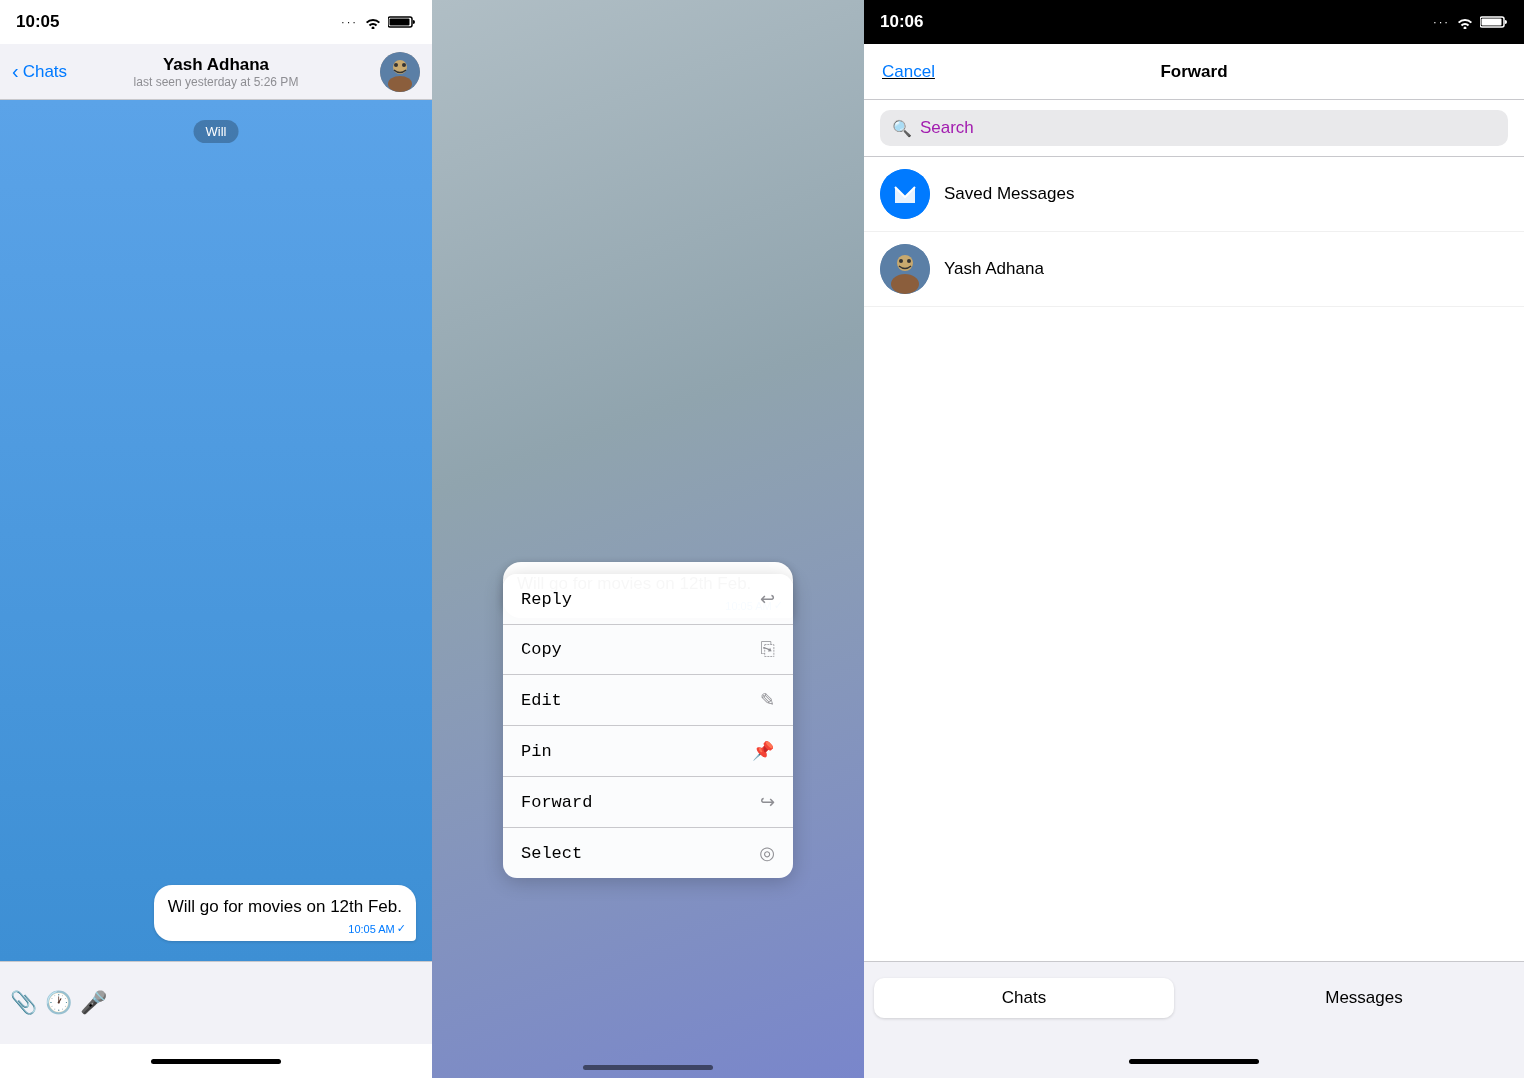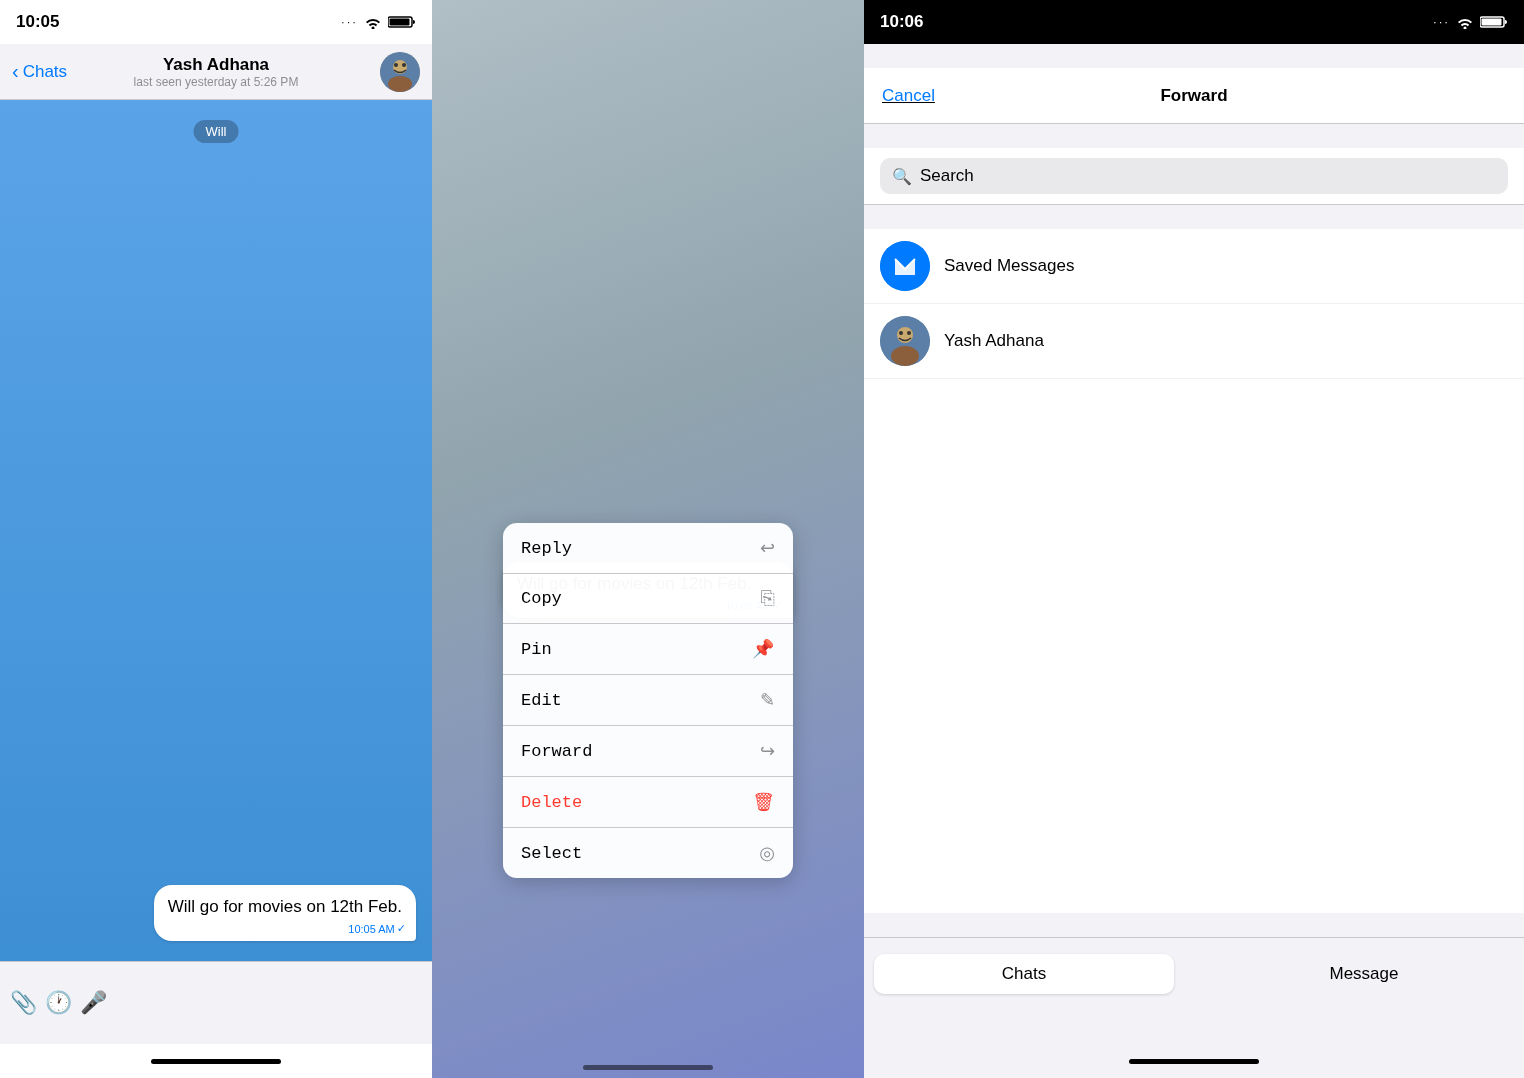--- a/index.html
+++ b/index.html
@@ -272,7 +272,6 @@
       background: #f2f2f7;
       display: flex;
       flex-direction: column;
-      gap: 24px;
     }
     .forward-status-bar {
       height: 44px;

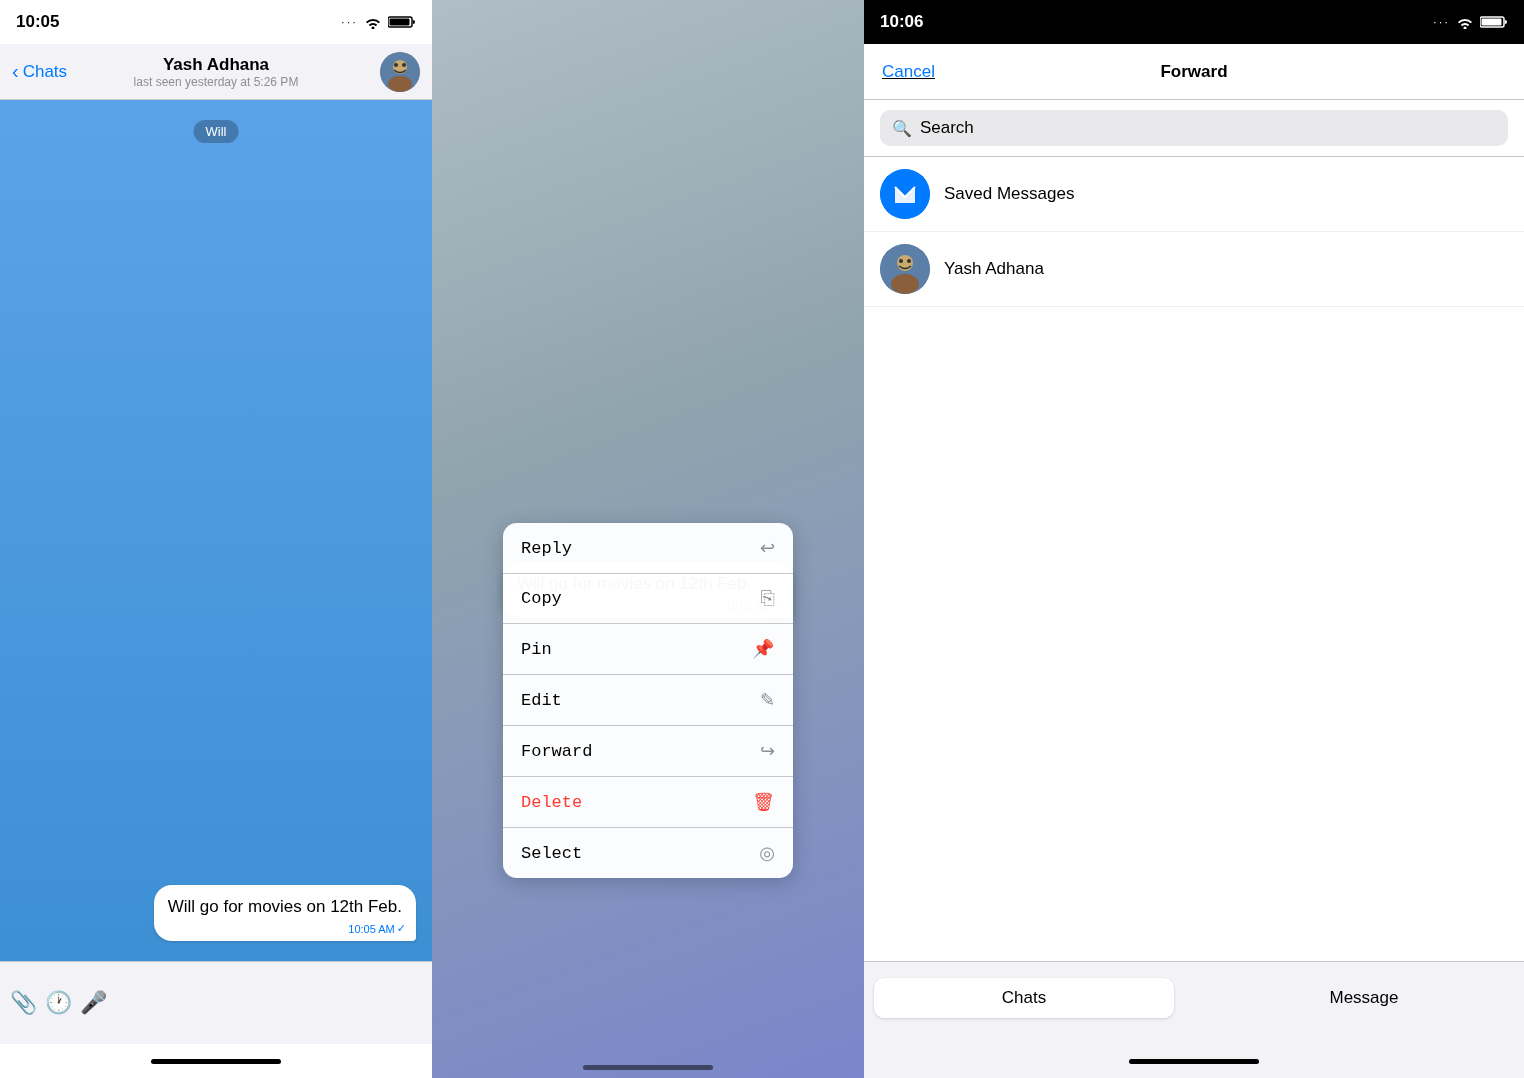--- a/index.html
+++ b/index.html
@@ -333,7 +333,7 @@
     }
     .search-placeholder {
       font-size: 17px;
-      color: #000000;
+      color: #a21caf;
     }
     .contacts-list {
       flex: 1;

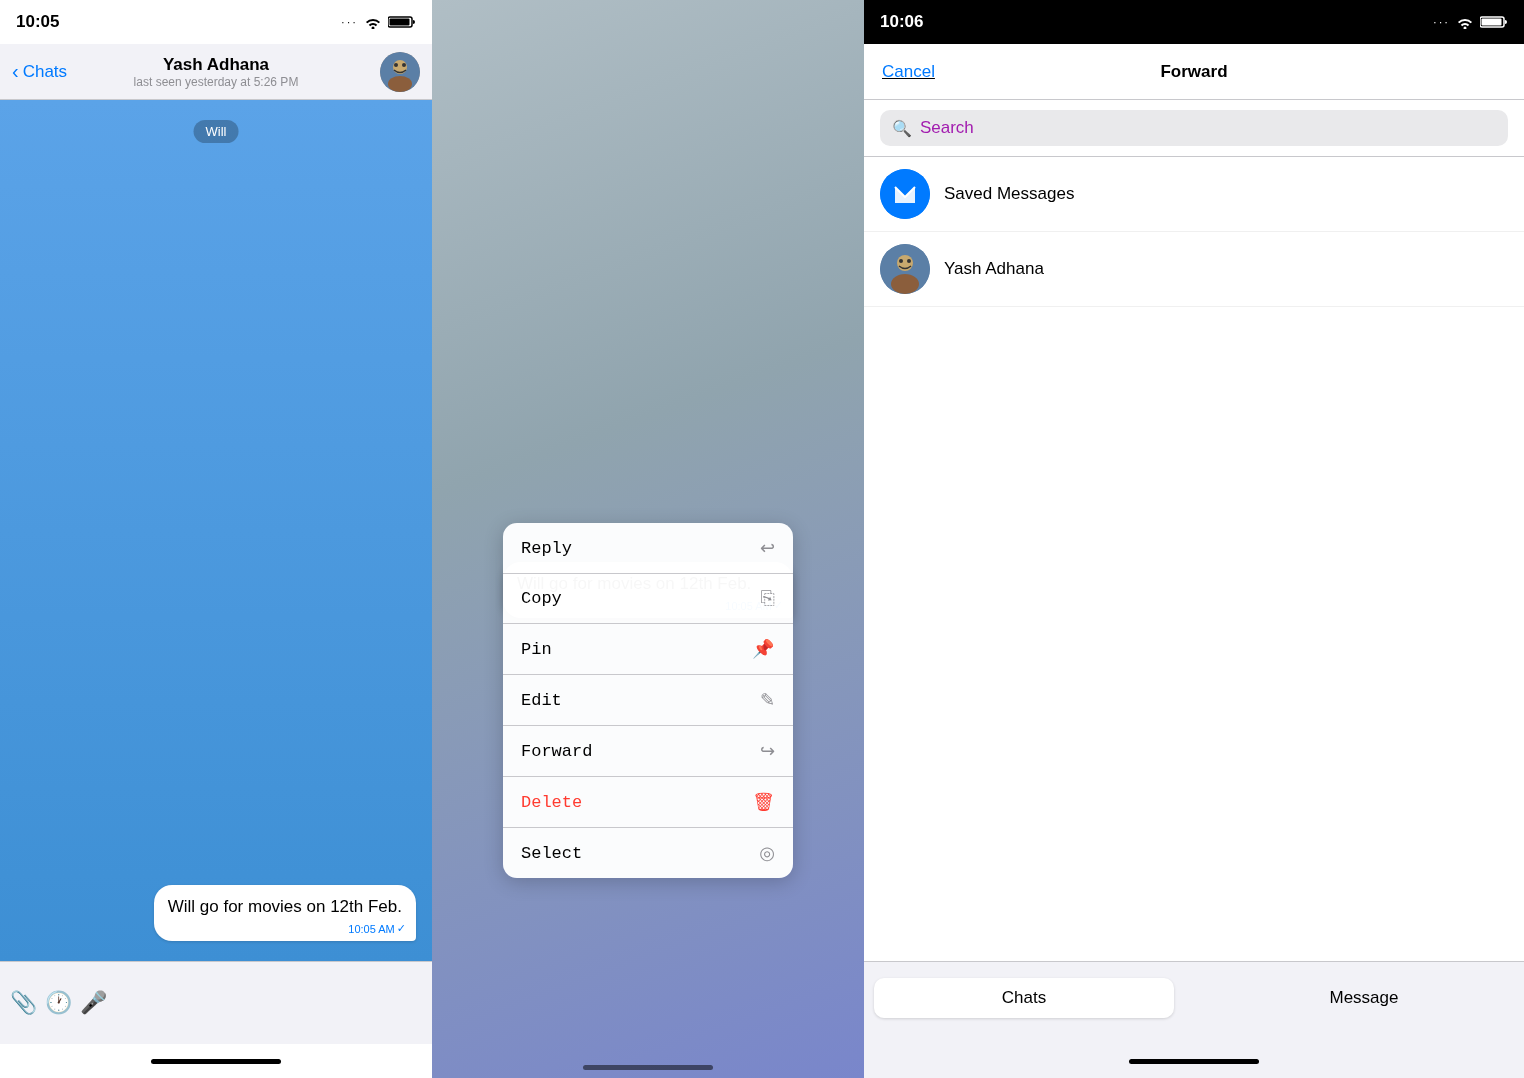--- a/index.html
+++ b/index.html
@@ -492,12 +492,12 @@
       <span class="menu-item-icon">⎘</span>
     </div>
     <div class="menu-item">
+      <span class="menu-item-label">Edit</span>
+      <span class="menu-item-icon">✎</span>
+    </div>
+    <div class="menu-item">
       <span class="menu-item-label">Pin</span>
       <span class="menu-item-icon">📌</span>
-    </div>
-    <div class="menu-item">
-      <span class="menu-item-label">Edit</span>
-      <span class="menu-item-icon">✎</span>
     </div>
     <div class="menu-item">
       <span class="menu-item-label">Forward</span>

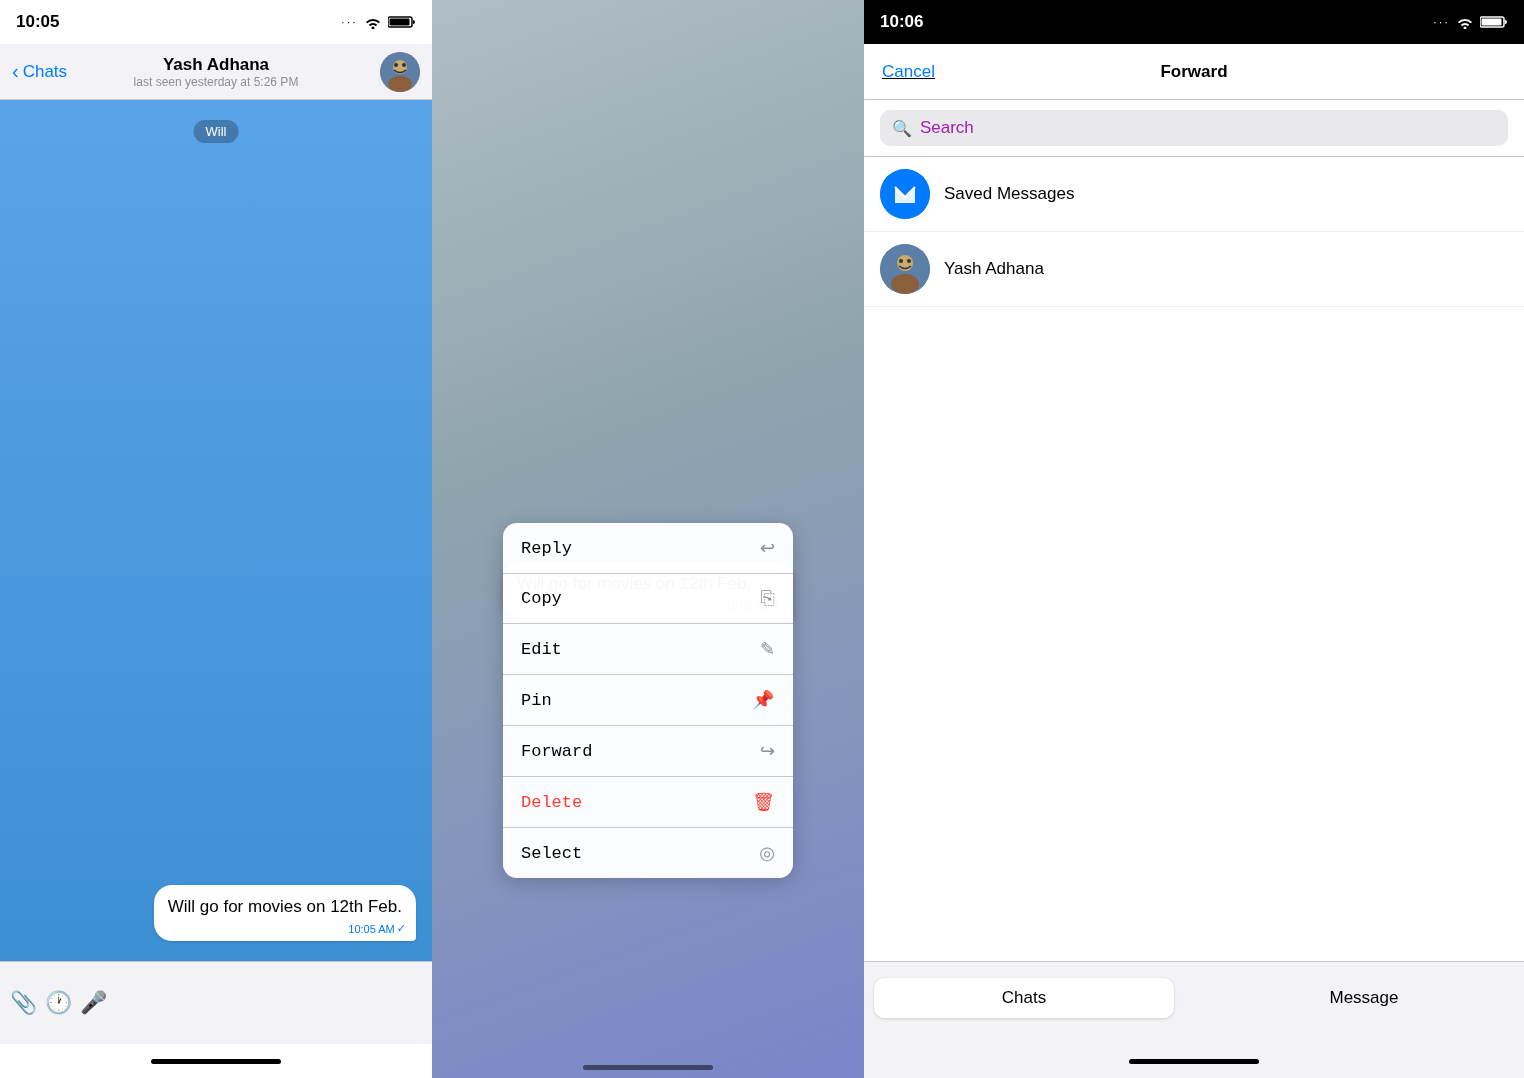--- a/index.html
+++ b/index.html
@@ -504,10 +504,6 @@
       <span class="menu-item-icon">↪</span>
     </div>
     <div class="menu-item">
-      <span class="menu-item-label delete">Delete</span>
-      <span class="menu-item-icon delete">🗑</span>
-    </div>
-    <div class="menu-item">
       <span class="menu-item-label">Select</span>
       <span class="menu-item-icon">◎</span>
     </div>

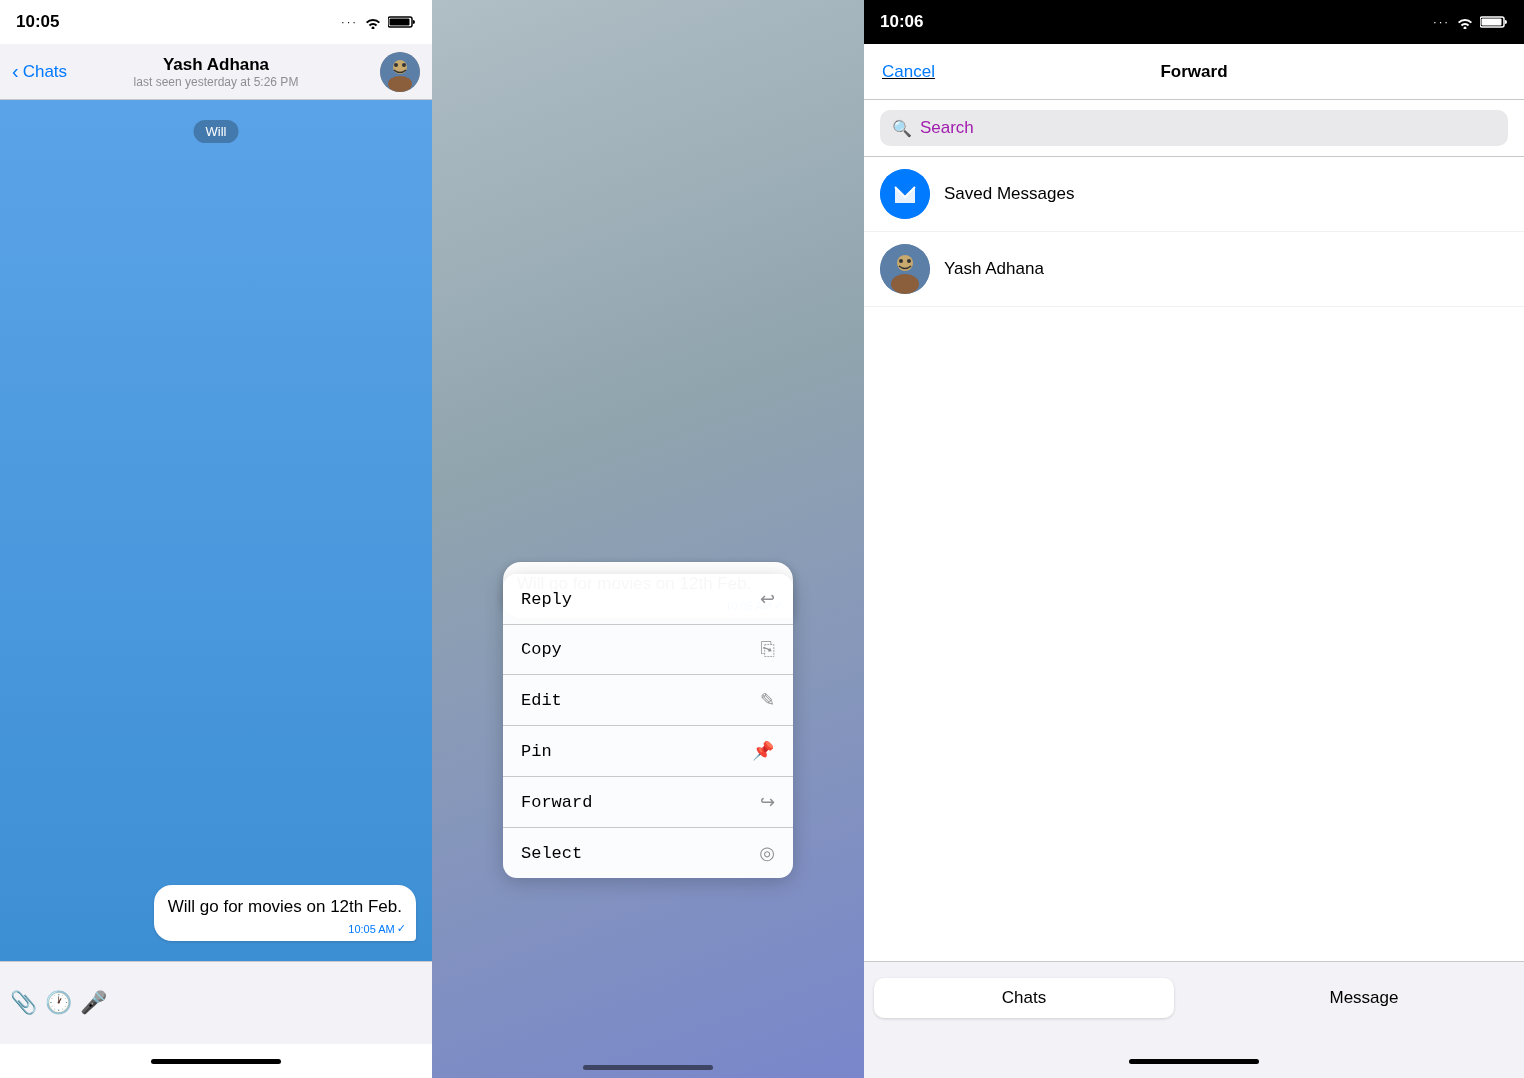--- a/index.html
+++ b/index.html
@@ -574,7 +574,7 @@
       <span>Chats</span>
     </div>
     <div class="tab-btn inactive">
-      <span>Message</span>
+      <span>Messages</span>
     </div>
   </div>
 

